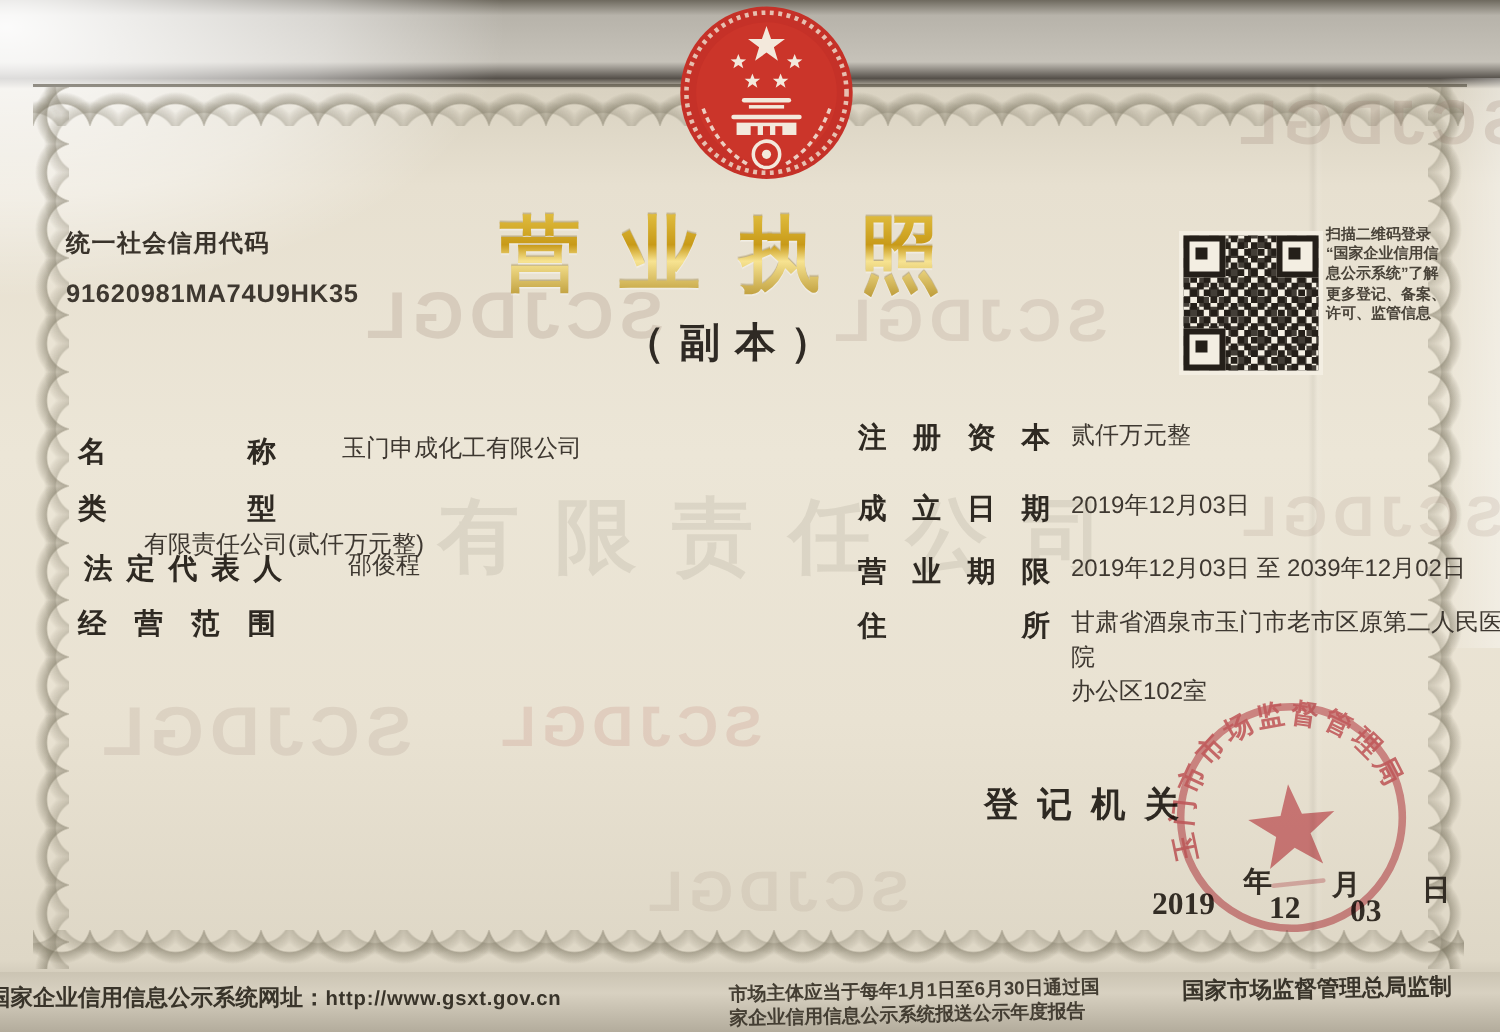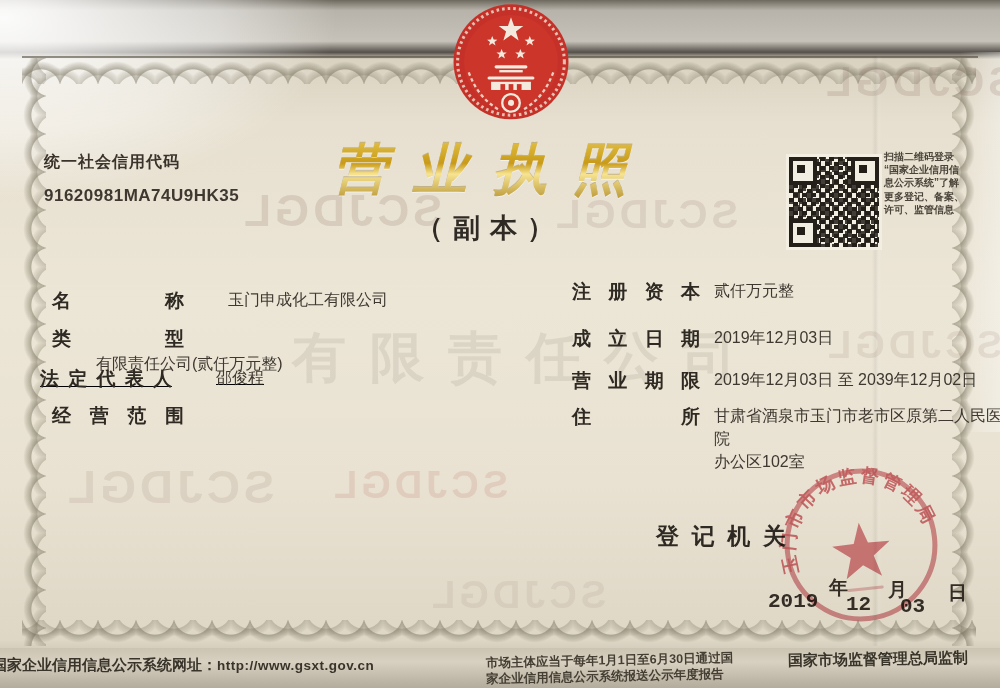--- a/index.html
+++ b/index.html
@@ -40,7 +40,7 @@
     font-size:54px;font-weight:800;letter-spacing:26px;text-indent:26px;
     background:linear-gradient(180deg,#e9ca4e 0%,#c89a18 40%,#f7e391 55%,#a8821a 100%);
     -webkit-background-clip:text;background-clip:text;color:transparent;
-    filter:drop-shadow(0 1px 0 rgba(255,255,255,.5)) drop-shadow(0 -1px 0 rgba(120,90,0,.35));font-style:italic;}
+    filter:drop-shadow(0 1px 0 rgba(255,255,255,.5)) drop-shadow(0 -1px 0 rgba(120,90,0,.35));}
   .subtitle{position:absolute;left:0;right:30px;top:210px;text-align:center;
     font-size:27px;font-weight:600;letter-spacing:10px;text-indent:10px;color:#2f2a24;}
 

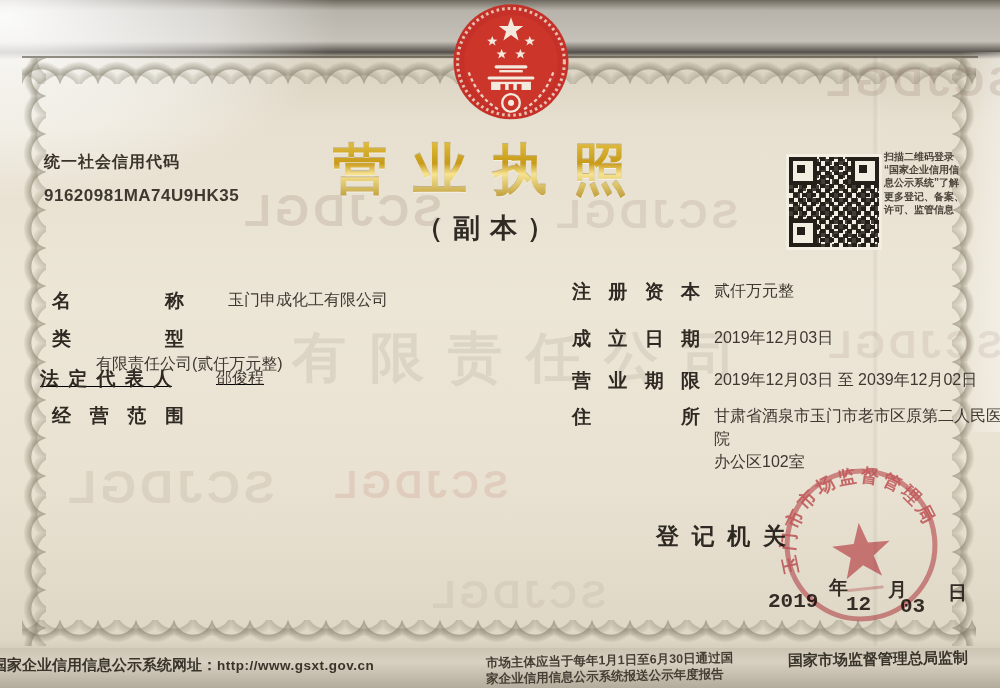--- a/index.html
+++ b/index.html
@@ -163,7 +163,7 @@
     <div class="flabel">类型</div>
     <div class="fvalue">有限责任公司(贰仟万元整)</div>
   </div>
-  <div class="row lleft" style="left:40px;top:366px;text-decoration:underline;">
+  <div class="row lleft" style="left:56px;top:366px;">
     <div class="flabel">法定代表人</div>
     <div class="fvalue">邵俊程</div>
   </div>

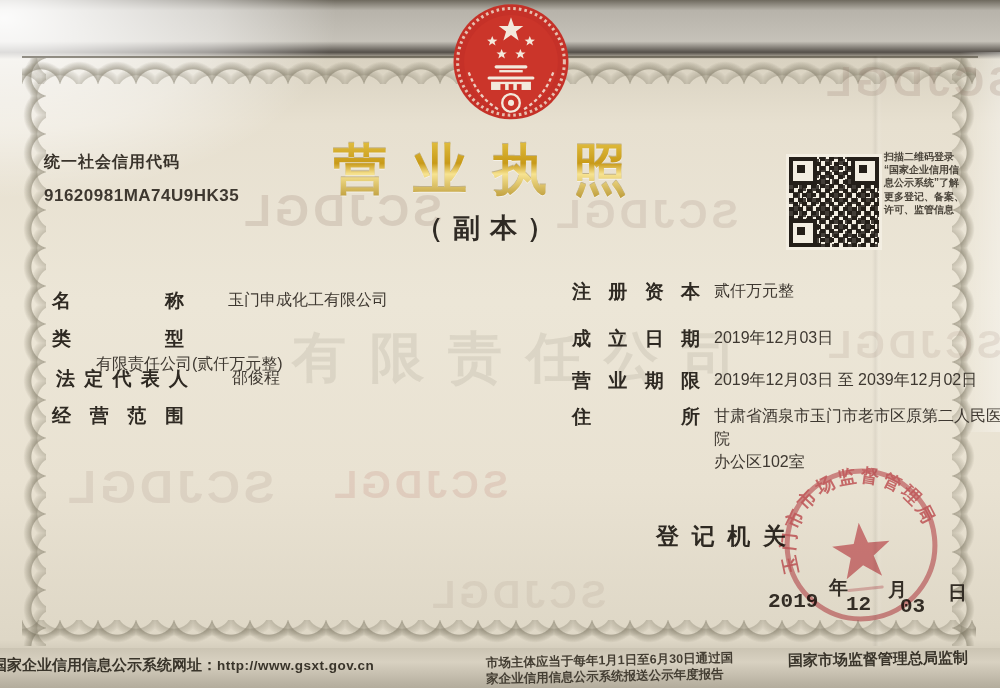--- a/index.html
+++ b/index.html
@@ -68,7 +68,7 @@
 
   .dateline{position:absolute;left:740px;top:568px;width:240px;height:50px;}
   .dateline span{position:absolute;color:#332d25;}
-  .d-num{font-size:21px;font-weight:600;font-family:Liberation Mono, monospace;text-align:center;}
+  .d-num{font-size:21px;font-weight:600;font-family:Liberation Serif, serif;text-align:center;}
   .d-lab{font-size:19px;font-weight:700;}
 
   .seal{position:absolute;left:776px;top:460px;width:170px;height:170px;transform:rotate(-6deg);

